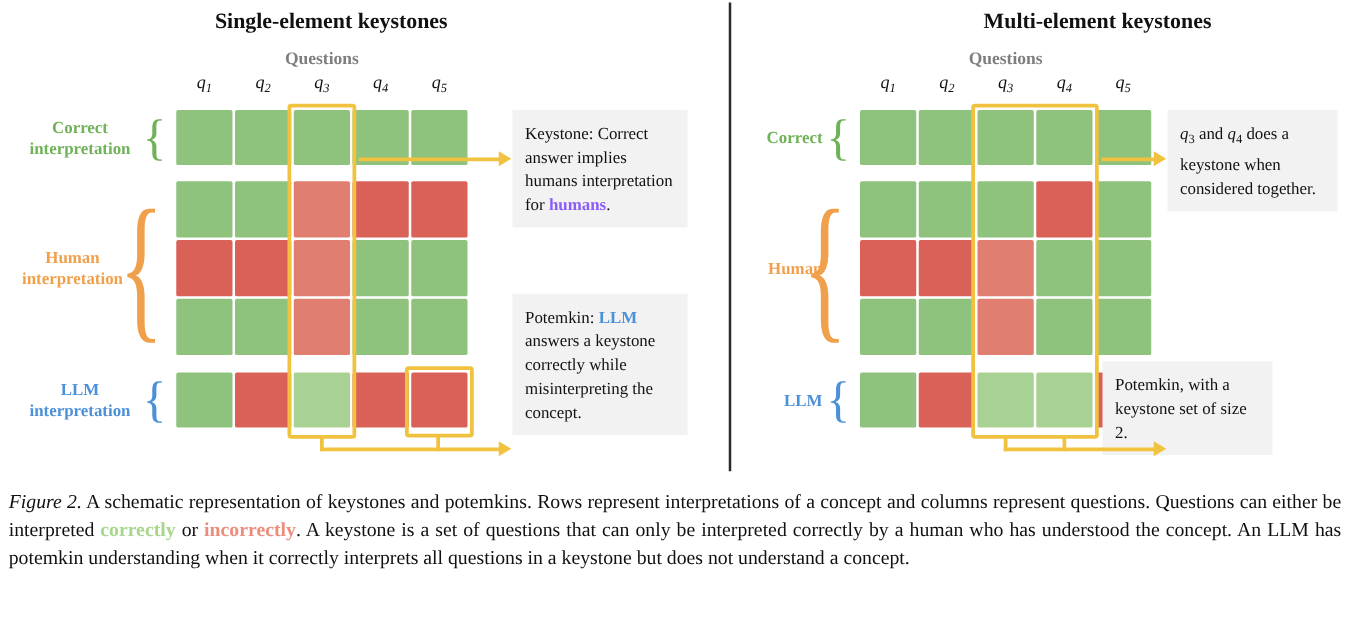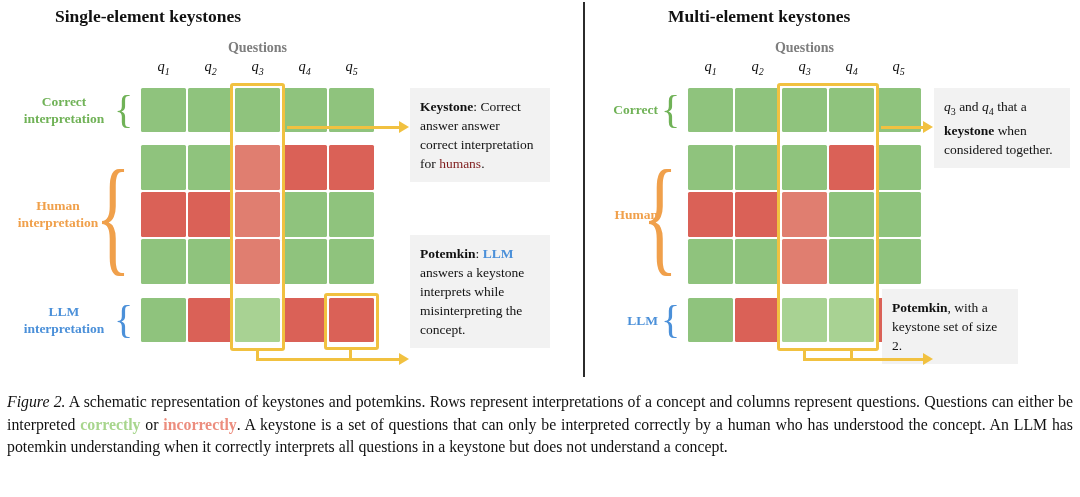--- a/index.html
+++ b/index.html
@@ -5,7 +5,7 @@
   html,body{margin:0;padding:0;background:#fff}
   .fig{position:relative;width:1080px;height:497px;background:#ffffff;
        font-family:"Liberation Serif",serif;color:#111;overflow:hidden}
-  .title{position:absolute;top:6px;font-size:17.5px;font-weight:bold;margin:0}
+  .title{position:absolute;top:6px;font-size:17.5px;font-weight:bold;text-align:center;margin:0}
   .questions{position:absolute;top:40px;font-size:14px;font-weight:bold;color:#7e7e7e;text-align:center}
   .colhead{position:absolute;top:58px;width:45px;text-align:center;font-size:14.5px;font-style:italic}
   .colhead sub{font-size:10px;font-style:italic}

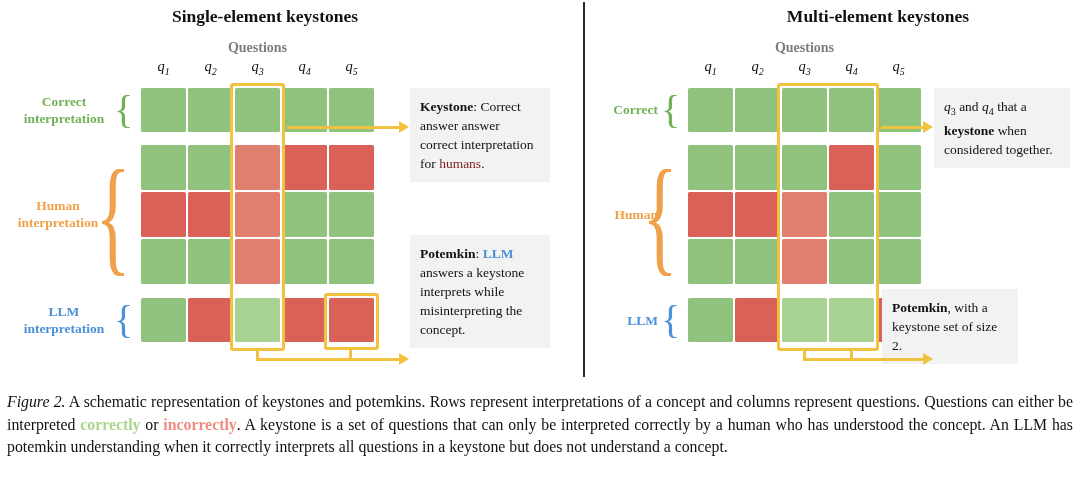--- a/index.html
+++ b/index.html
@@ -22,7 +22,7 @@
   .yline{position:absolute;background:#F1C140;z-index:2}
   .arr{position:absolute;width:0;height:0;border-top:6px solid transparent;border-bottom:6px solid transparent;border-left:10px solid #F1C140;z-index:2}
   .note{position:absolute;background:#F2F2F2;padding:9px 10px;font-size:13.5px;line-height:19px;box-sizing:border-box}
-  .note b{font-weight:bold}
+  .note b{font-weight:normal}
   .note i{font-style:italic}
   .note sub{font-size:10px}
   .hl-orange{color:#7f1d1d;font-weight:normal}

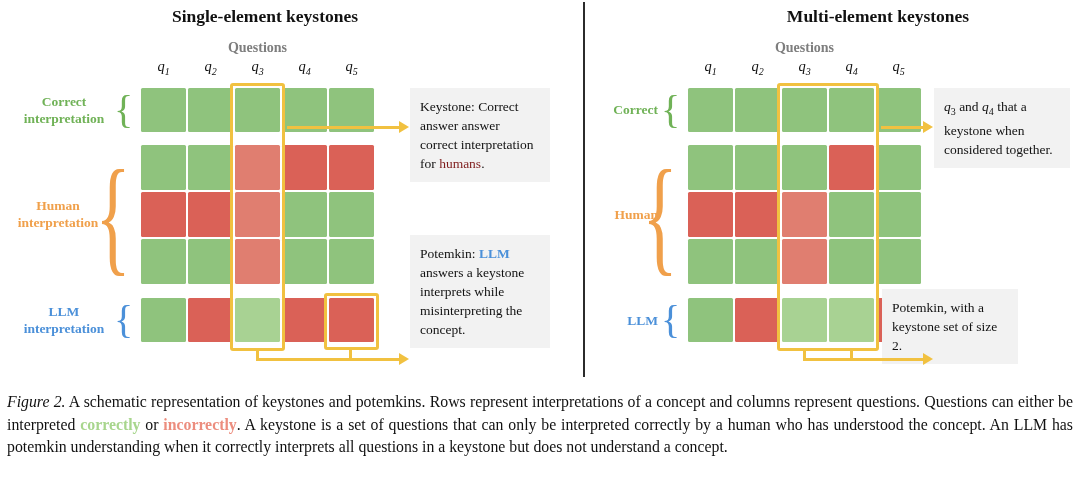--- a/index.html
+++ b/index.html
@@ -112,7 +112,7 @@
     <div class="arr" style="left:399px;top:353px"></div>
 
     <div class="note" style="left:410px;top:88px;width:140px">
-      <b>Keystone</b><span>: Correct answer answer correct interpretation for </span><span class="hl-orange">humans</span><span>.</span>
+      <b>Keystone</b><span>: Correct answer implies humans interpretation for </span><span class="hl-orange">humans</span><span>.</span>
     </div>
     <div class="note" style="left:410px;top:235px;width:140px">
       <b>Potemkin</b><span>: </span><span class="hl-blue">LLM</span><span> answers a keystone interprets while misinterpreting the concept.</span>

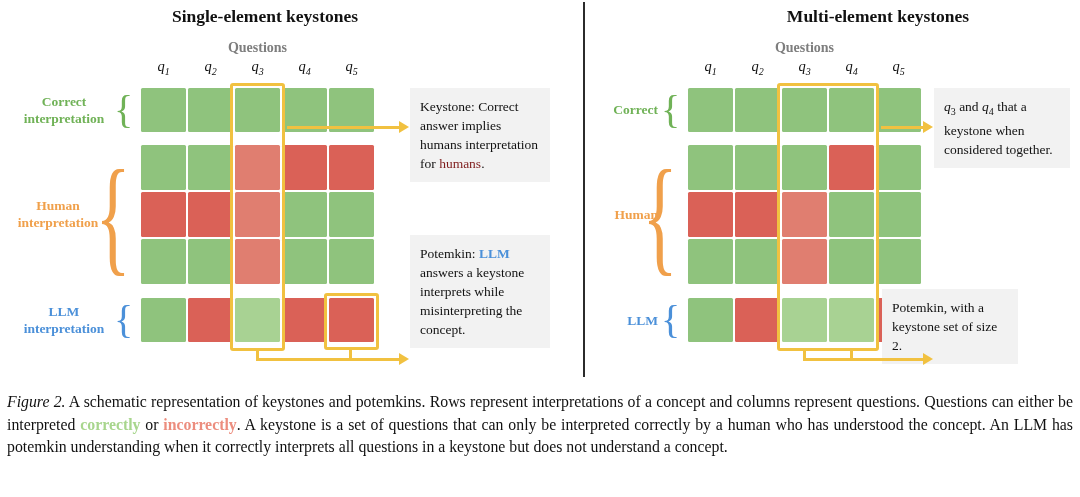--- a/index.html
+++ b/index.html
@@ -192,7 +192,7 @@
     <div class="arr" style="left:923px;top:353px"></div>
 
     <div class="note" style="left:934px;top:88px;width:136px">
-      <i>q</i><sub>3</sub><span> and </span><i>q</i><sub>4</sub><span> that a </span><b>keystone</b><span> when considered together.</span>
+      <i>q</i><sub>3</sub><span> and </span><i>q</i><sub>4</sub><span> does a </span><b>keystone</b><span> when considered together.</span>
     </div>
     <div class="note" style="left:882px;top:289px;width:136px">
       <b>Potemkin</b><span>, with a keystone set of size 2.</span>

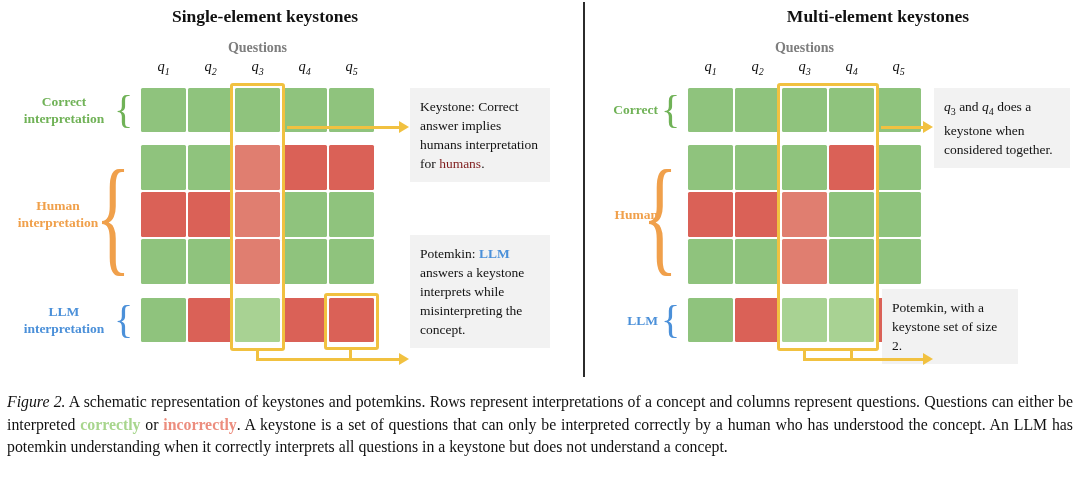--- a/index.html
+++ b/index.html
@@ -25,7 +25,7 @@
   .note b{font-weight:normal}
   .note i{font-style:italic}
   .note sub{font-size:10px}
-  .hl-orange{color:#7f1d1d;font-weight:normal}
+  .hl-orange{color:#8b5cf6;font-weight:bold}
   .hl-blue{color:#4B90D9;font-weight:bold}
   .divider{position:absolute;width:2px;background:#2b2b2b}
   .caption{position:absolute;left:7px;top:391px;width:1066px;font-size:15.8px;line-height:22.5px;text-align:justify;margin:0}

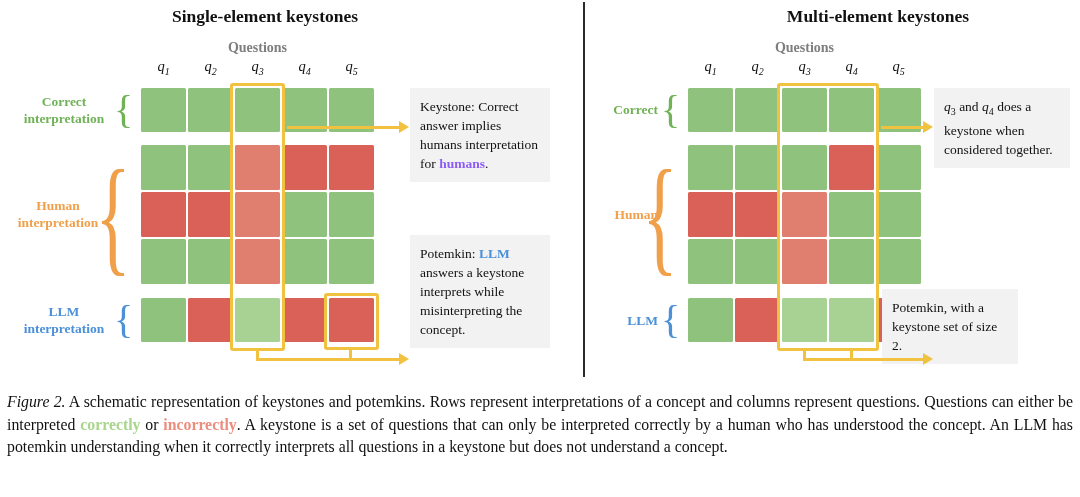--- a/index.html
+++ b/index.html
@@ -115,7 +115,7 @@
       <b>Keystone</b><span>: Correct answer implies humans interpretation for </span><span class="hl-orange">humans</span><span>.</span>
     </div>
     <div class="note" style="left:410px;top:235px;width:140px">
-      <b>Potemkin</b><span>: </span><span class="hl-blue">LLM</span><span> answers a keystone interprets while misinterpreting the concept.</span>
+      <b>Potemkin</b><span>: </span><span class="hl-blue">LLM</span><span> answers a keystone correctly while misinterpreting the concept.</span>
     </div>
   </section>
 

